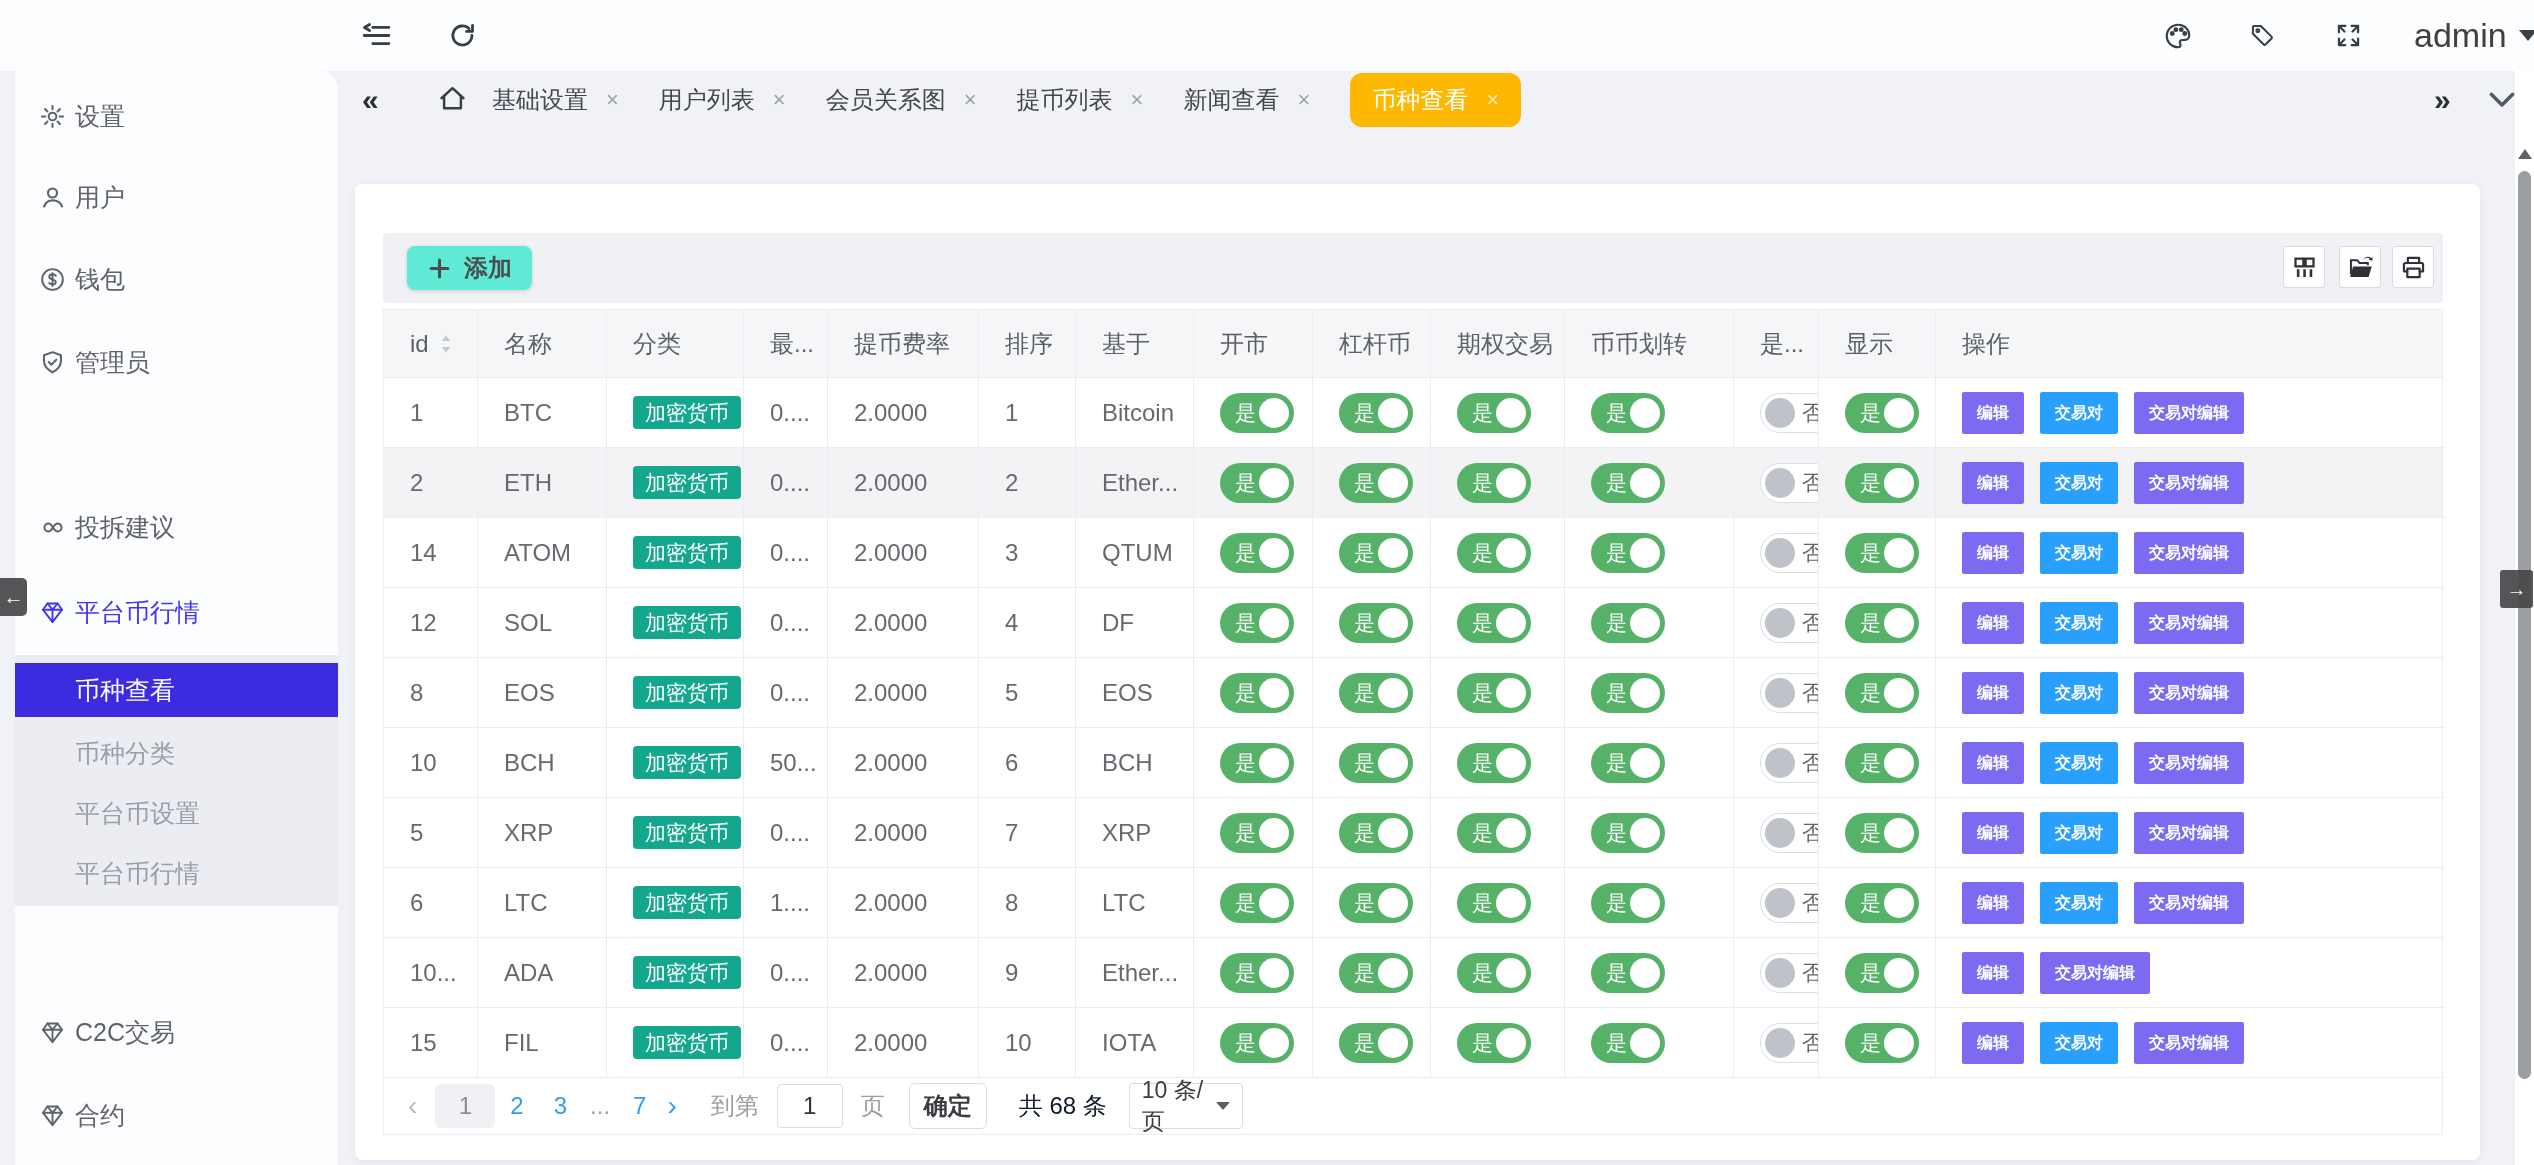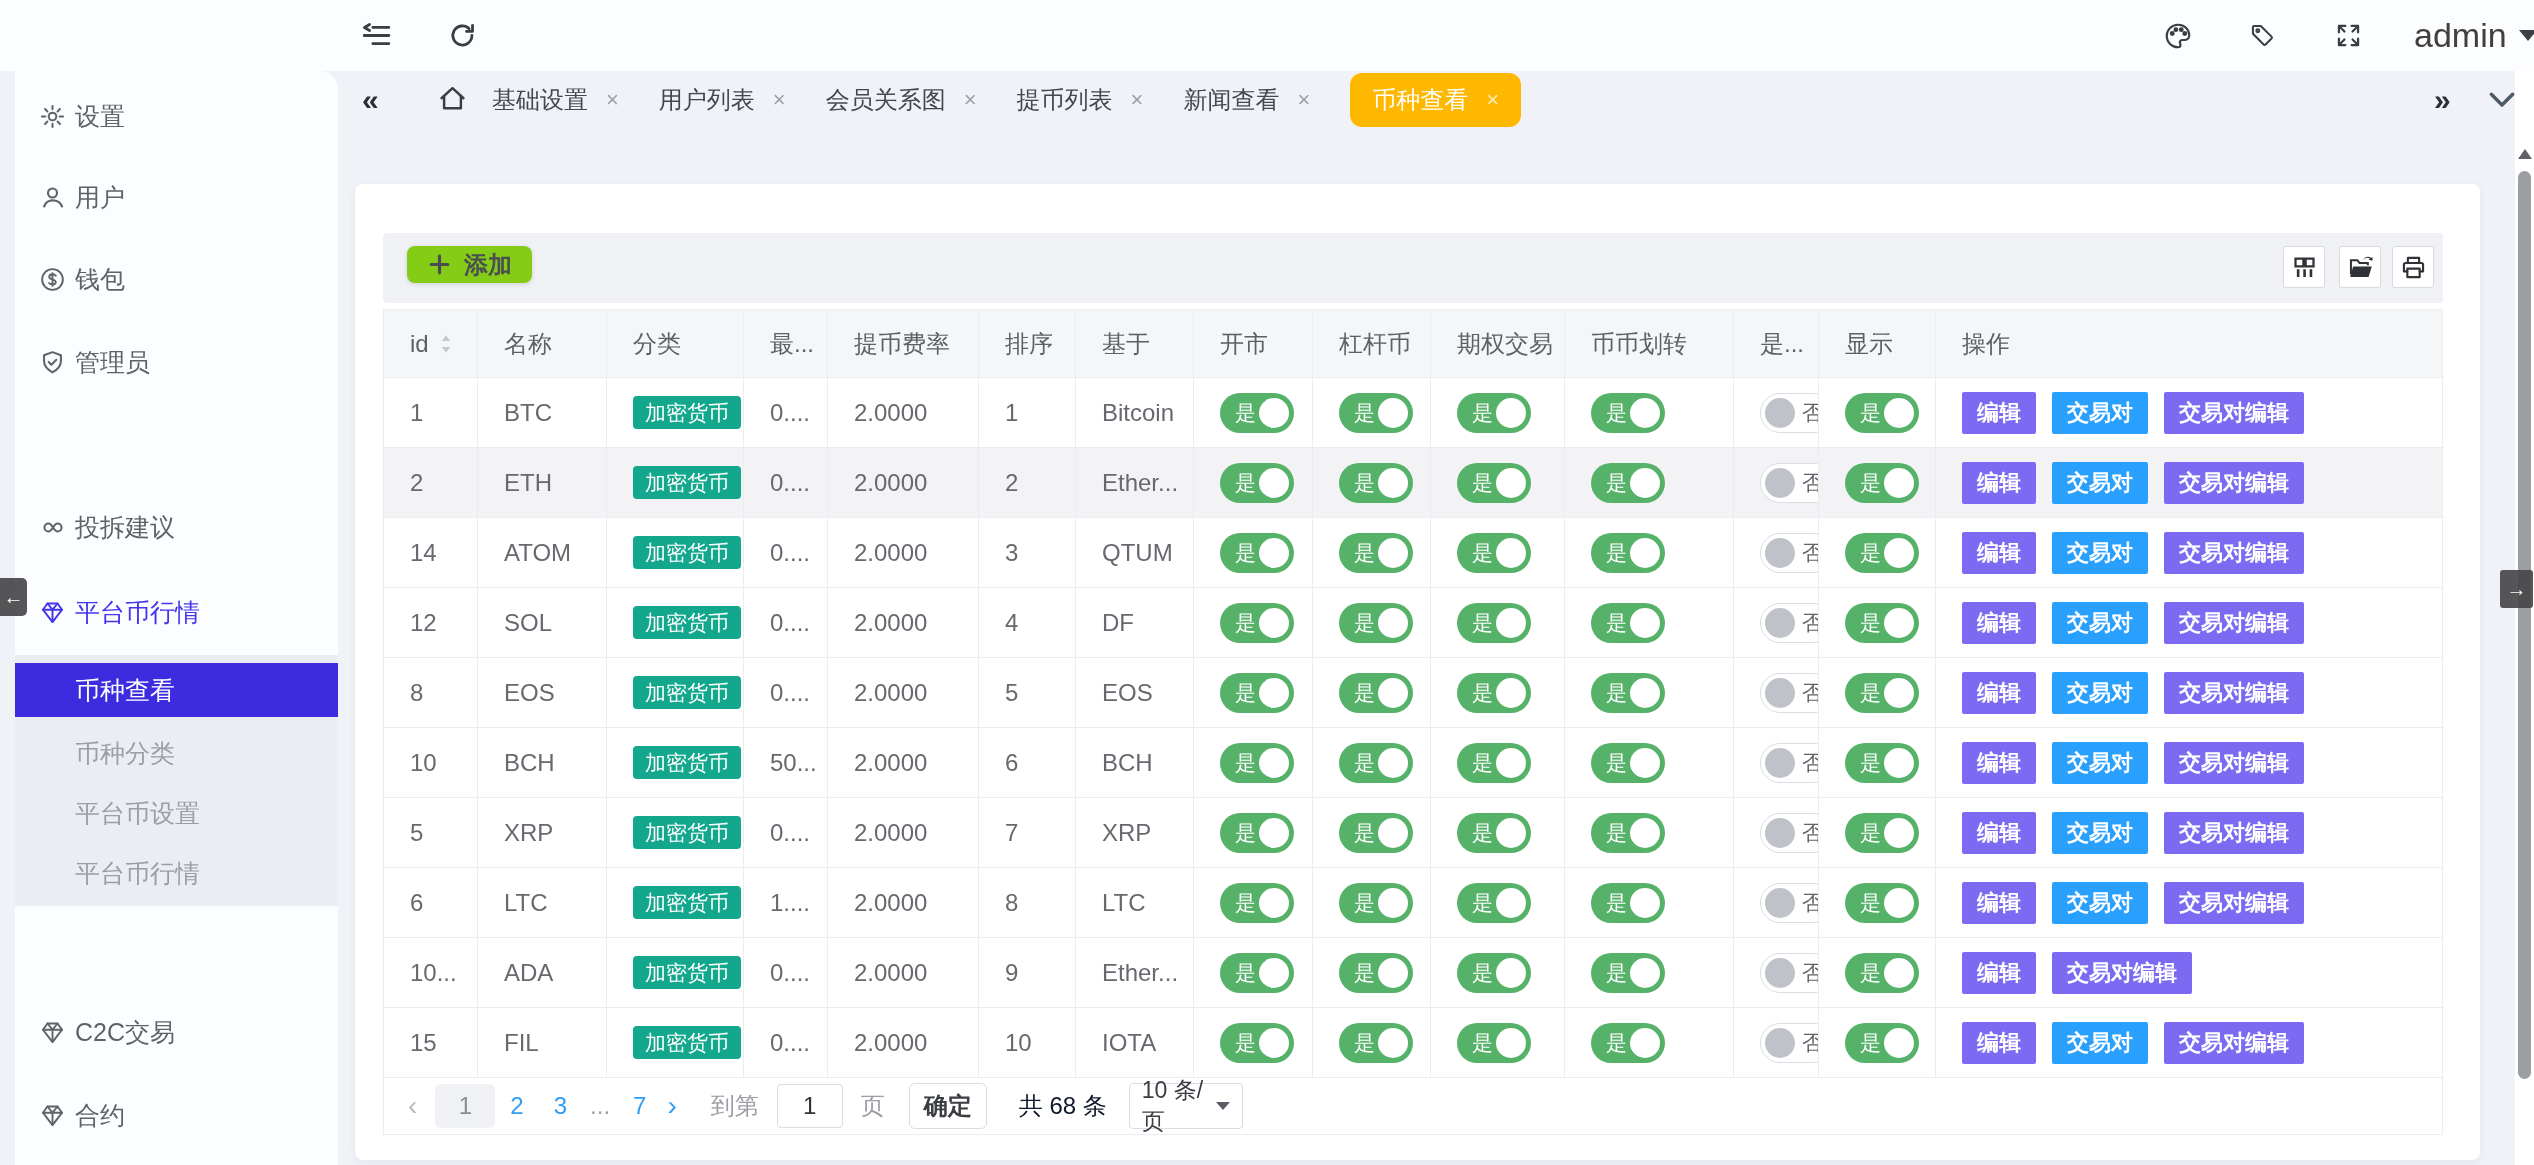--- a/index.html
+++ b/index.html
@@ -49,8 +49,8 @@
   .card{position:absolute;left:355px;top:184px;width:2125px;height:976px;background:#ffffff;
         border-radius:8px;box-shadow:0 2px 8px rgba(30,40,80,.06);}
   .toolbar{position:absolute;left:28px;top:49px;width:2060px;height:70px;background:#eff1f5;border-radius:4px;}
-  .add-btn{position:absolute;left:24px;top:13px;height:37px;display:flex;align-items:center;
-           background:#84cc16;border-radius:8px;padding:0 20px;font-size:24px;font-weight:bold;color:#4a4d52;
+  .add-btn{position:absolute;left:24px;top:13px;height:44px;display:flex;align-items:center;
+           background:#5eead4;border-radius:8px;padding:0 20px;font-size:24px;font-weight:bold;color:#4a4d52;
            box-shadow:0 1px 4px rgba(0,0,0,.14);cursor:pointer;}
   .add-btn .plus{display:flex;margin-right:12px;}
   .tool-btn{position:absolute;top:13px;width:42px;height:42px;background:#ffffff;border:1px solid #d8dade;

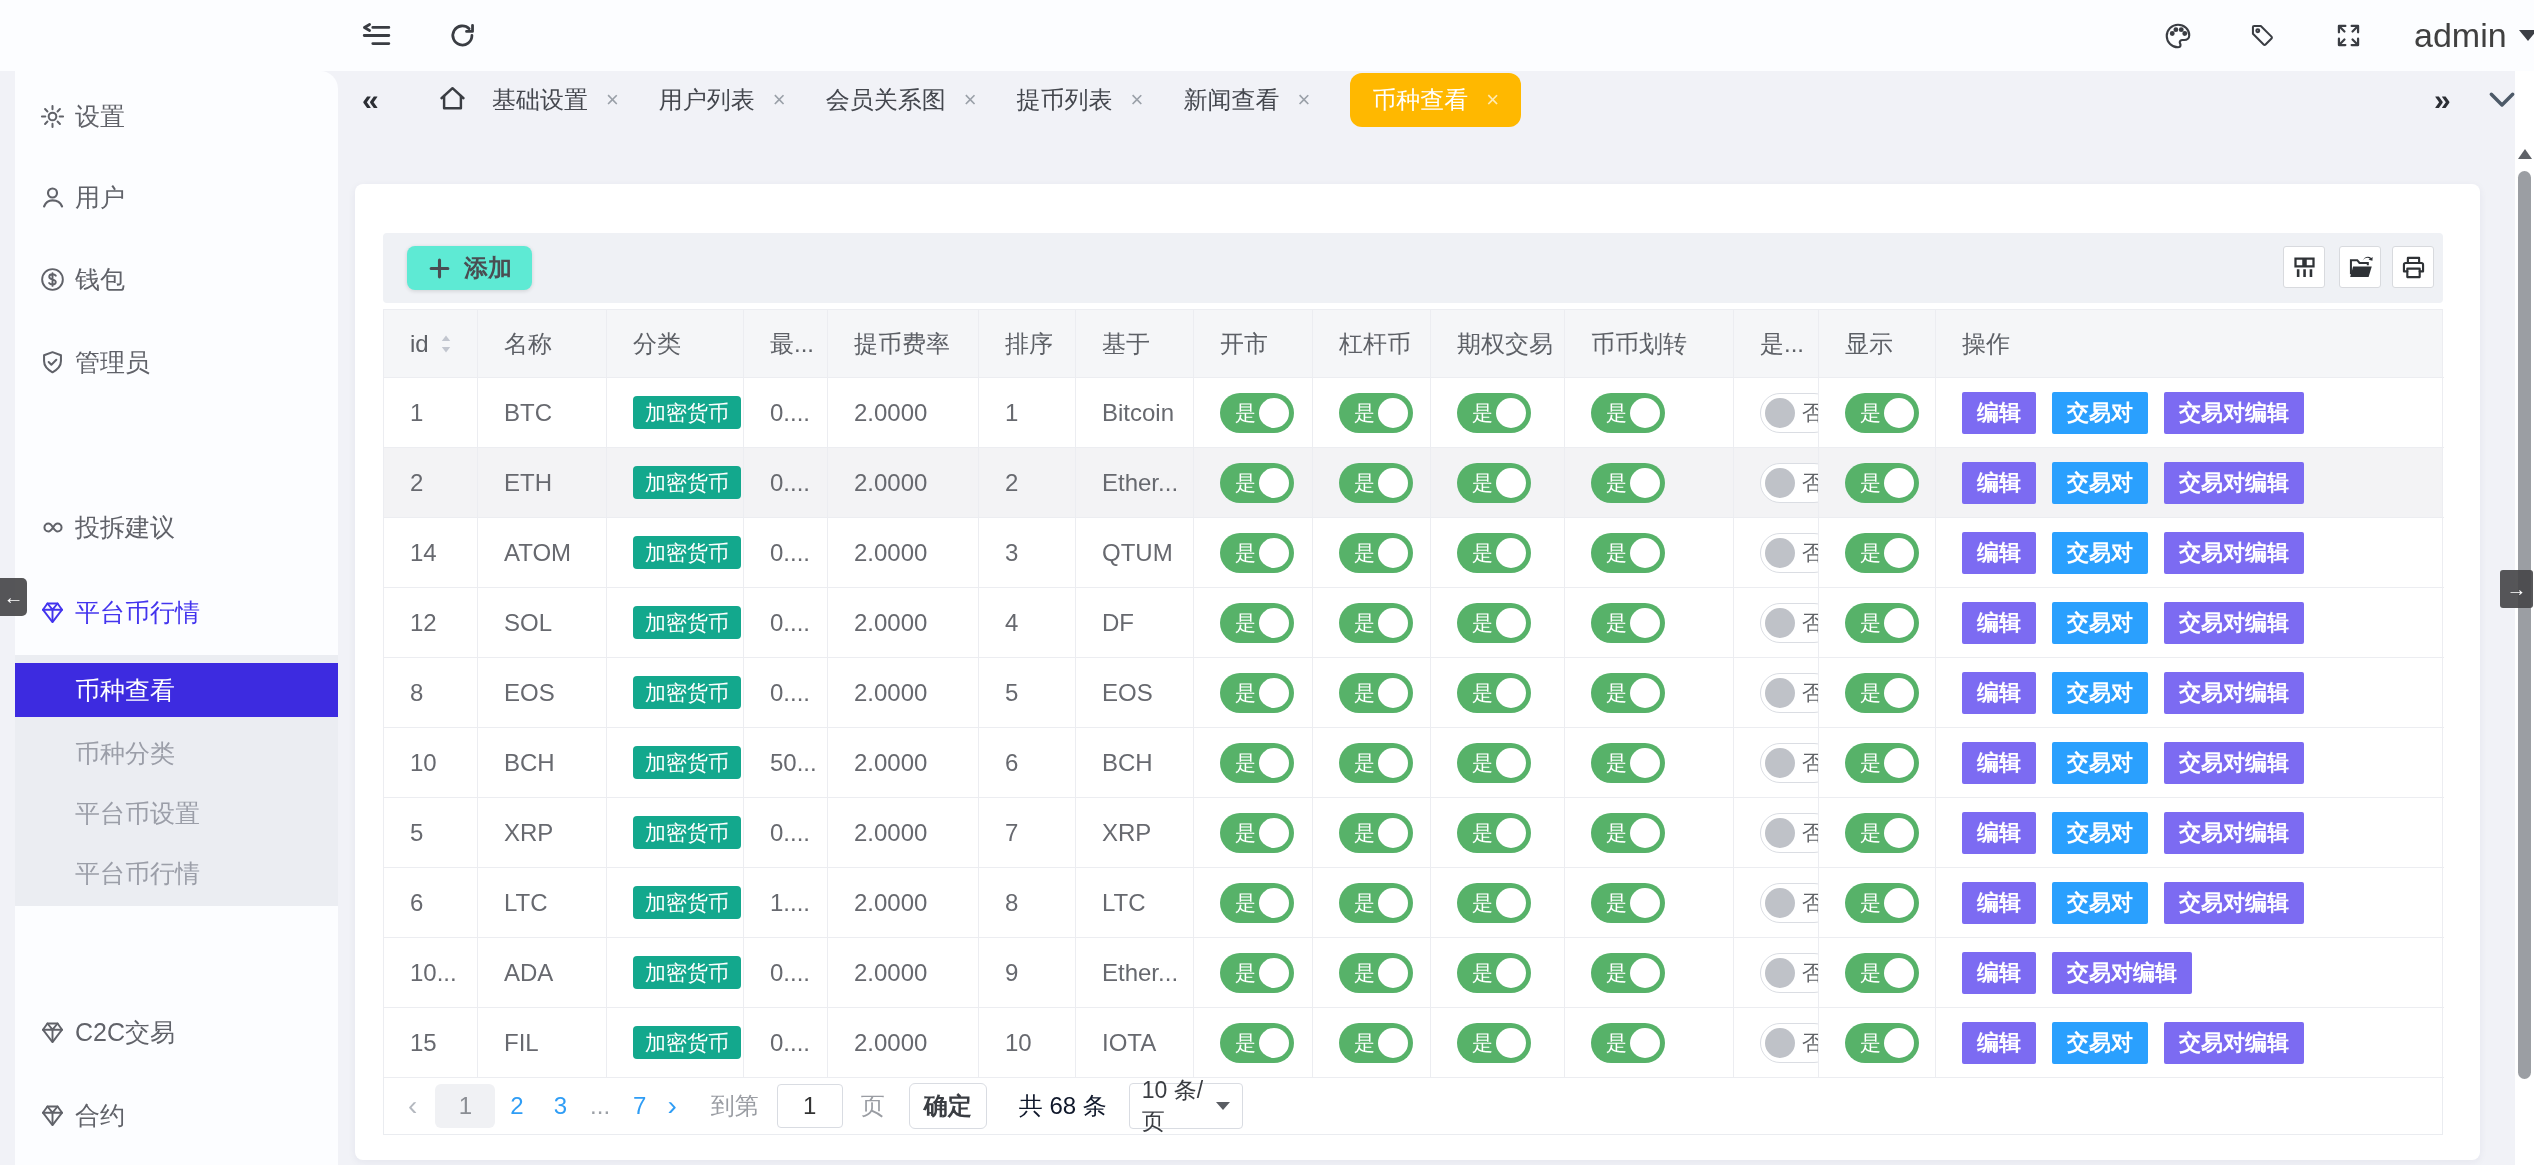--- a/index.html
+++ b/index.html
@@ -76,7 +76,7 @@
   .switch.off .sw-text{position:absolute;right:10px;top:50%;transform:translateY(-50%);color:#606266;font-size:21px;}
   .switch.off .sw-knob{position:absolute;left:4px;top:4px;width:30px;height:30px;border-radius:50%;background:#bfc2c8;}
   .act-btn{height:42px;display:inline-flex;align-items:center;padding:0 15px;border-radius:2px;margin-right:16px;
-           color:#fff;font-size:22px;font-weight:bold;cursor:pointer;line-height:1;}
+           color:#fff;font-size:16px;font-weight:bold;cursor:pointer;line-height:1;}
   .act-btn.purple{background:var(--purple);}
   .act-btn.blue{background:var(--blue);}
   

